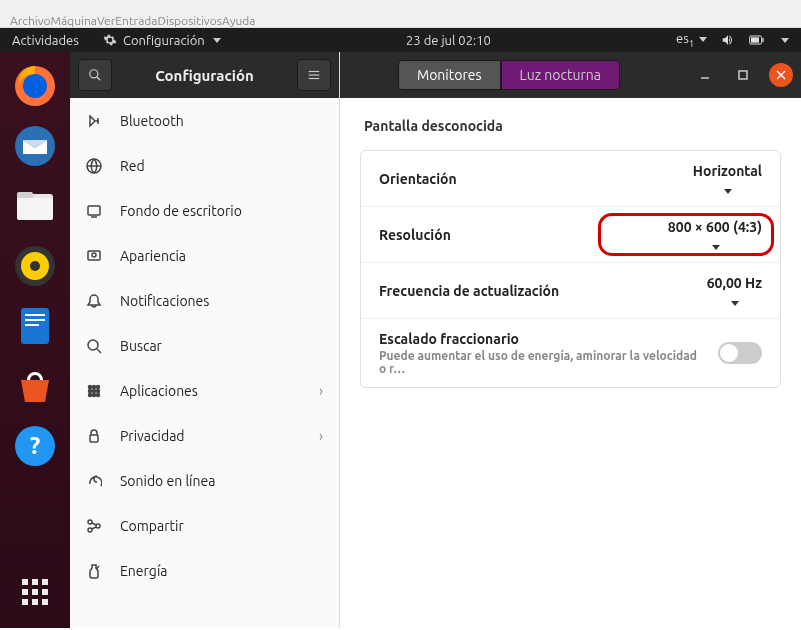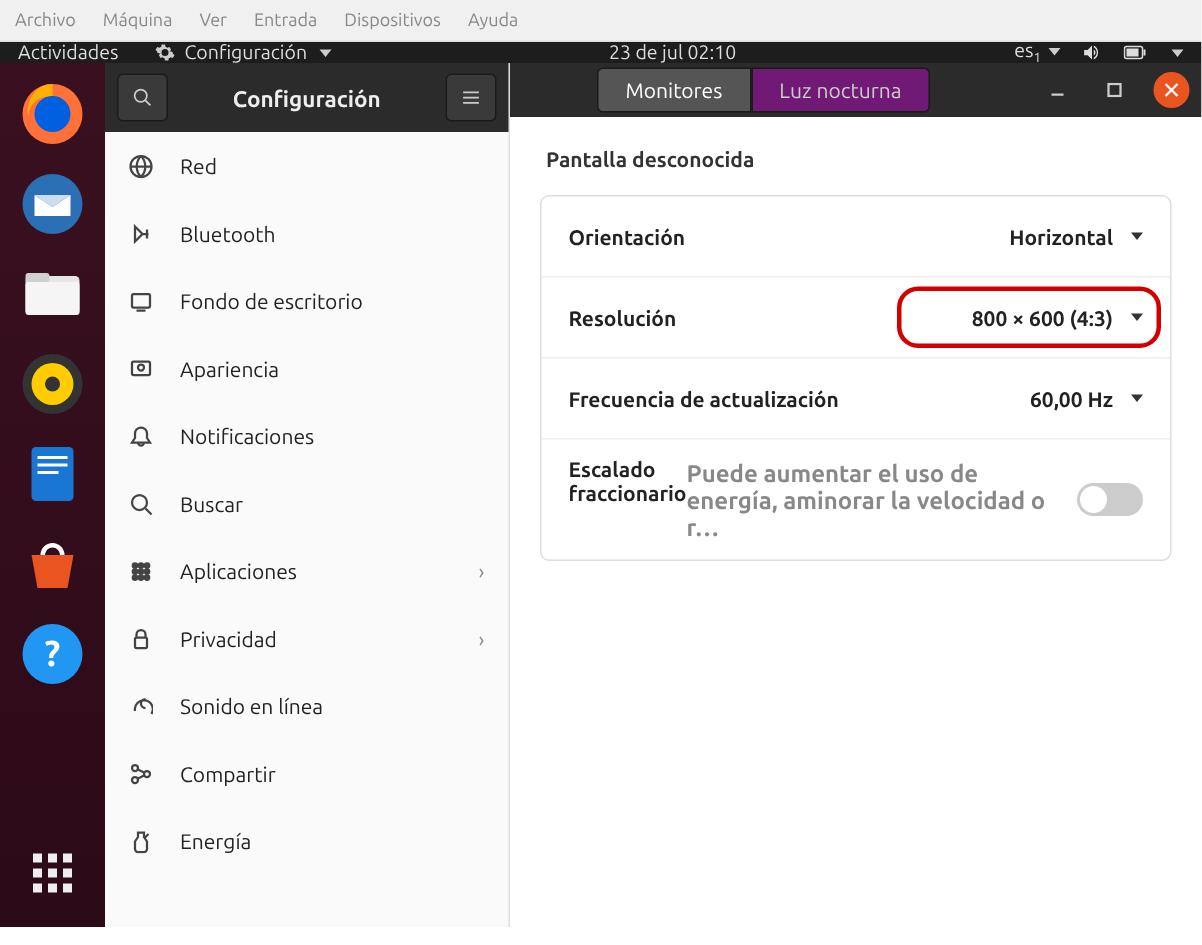--- a/index.html
+++ b/index.html
@@ -5,7 +5,7 @@
 * { box-sizing: border-box; margin: 0; padding: 0; font-family: Ubuntu, "Segoe UI", sans-serif; }
 body { width: 801px; height: 630px; overflow: hidden; background: #fff; }
 
-.vm-menubar { height: 28px; background: #f0f0f0; display: flex; align-items: center; padding: 0 10px; gap: 18px; font-size: 12px; color: #888; border-bottom: 1px solid #ddd; }
+.vm-menubar { height: 28px; background: #f0f0f0; display: flex; align-items: flex-end; padding: 0 10px; gap: 0; font-size: 12px; color: #888; border-bottom: 1px solid #ddd; }
 .vm-menubar span { cursor: default; }
 
 .topbar { height: 14px; background: #1d1d1d; color: #ddd; display: flex; align-items: center; font-size: 13px; padding: 0; }

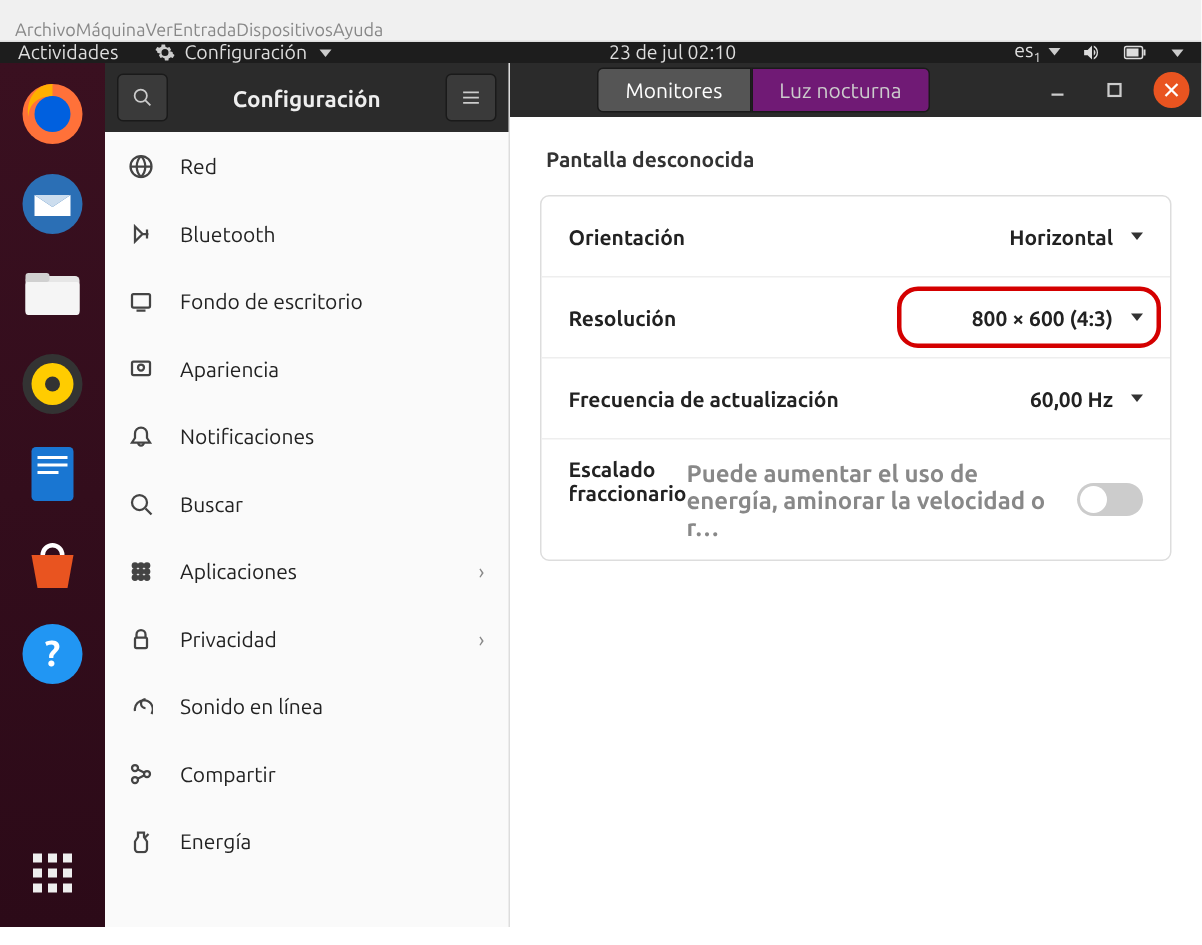--- a/index.html
+++ b/index.html
@@ -8,7 +8,7 @@
 .vm-menubar { height: 28px; background: #f0f0f0; display: flex; align-items: flex-end; padding: 0 10px; gap: 0; font-size: 12px; color: #888; border-bottom: 1px solid #ddd; }
 .vm-menubar span { cursor: default; }
 
-.topbar { height: 14px; background: #1d1d1d; color: #ddd; display: flex; align-items: center; font-size: 13px; padding: 0; }
+.topbar { height: 24px; background: #1d1d1d; color: #ddd; display: flex; align-items: center; font-size: 13px; padding: 0; }
 .topbar-left { display: flex; align-items: center; gap: 0; }
 .topbar-activities { padding: 0 12px; }
 .topbar-app { display: flex; align-items: center; gap: 6px; padding: 0 12px; }

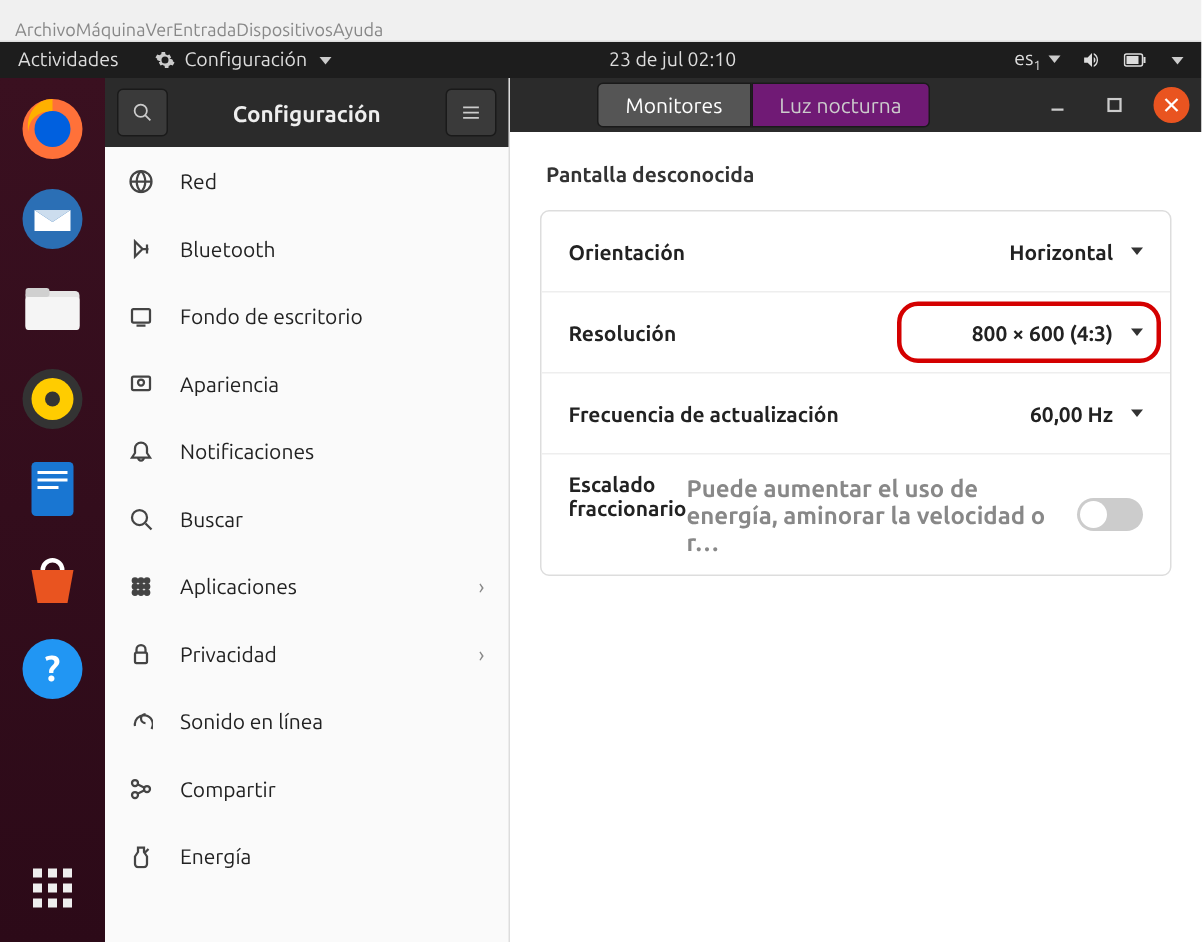--- a/index.html
+++ b/index.html
@@ -38,7 +38,7 @@
 .sb-chevron { margin-left: auto; color: #888; }
 
 .content { flex: 1; display: flex; flex-direction: column; background: #fff; }
-.content-header { height: 36px; background: #2b2b2b; display: flex; align-items: center; padding: 16px 8px; }
+.content-header { height: 46px; background: #2b2b2b; display: flex; align-items: center; padding: 16px 8px; }
 .tab-group { display: flex; margin-left: 50px; }
 .tab { padding: 6px 18px; font-size: 14px; color: #ccc; background: #701a75; border: 1px solid #1a1a1a; }
 .tab.active { background: #555; color: #fff; }

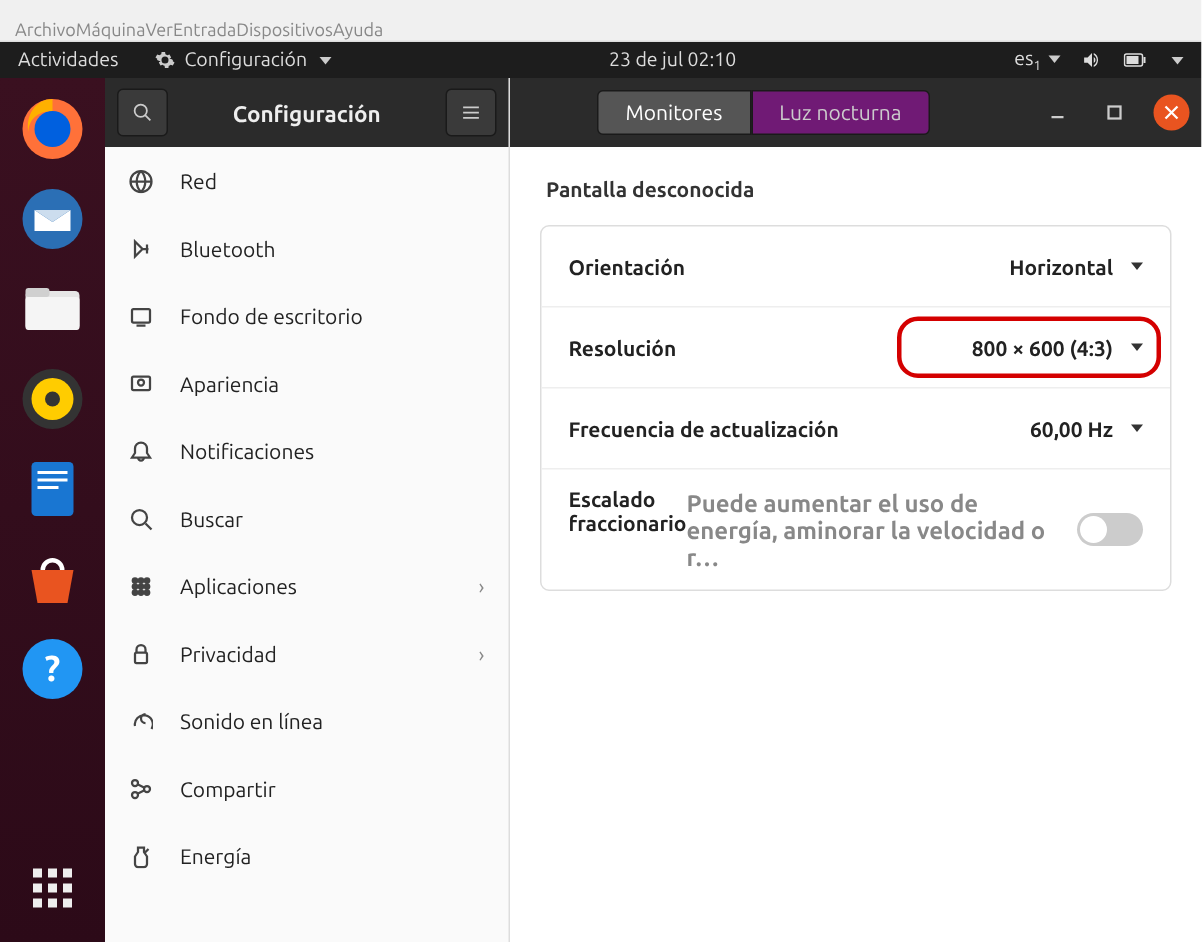--- a/index.html
+++ b/index.html
@@ -188,20 +188,20 @@
           <div class="sb-item">
             <span class="sb-icon">
               <svg viewBox="0 0 16 16">
+                <path d="M4 3l5 5-5 5V3zM9 8h4M12 5v6"></path>
+              </svg>
+            </span>
+            <span>Bluetooth</span>
+          </div>
+          <div class="sb-item">
+            <span class="sb-icon">
+              <svg viewBox="0 0 16 16">
                 <circle cx="8" cy="8" r="7"></circle>
                 <line x1="1" y1="8" x2="15" y2="8"></line>
                 <path d="M8 1a10 10 0 010 14M8 1a10 10 0 000 14"></path>
               </svg>
             </span>
             <span>Red</span>
-          </div>
-          <div class="sb-item">
-            <span class="sb-icon">
-              <svg viewBox="0 0 16 16">
-                <path d="M4 3l5 5-5 5V3zM9 8h4M12 5v6"></path>
-              </svg>
-            </span>
-            <span>Bluetooth</span>
           </div>
           <div class="sb-item">
             <span class="sb-icon">

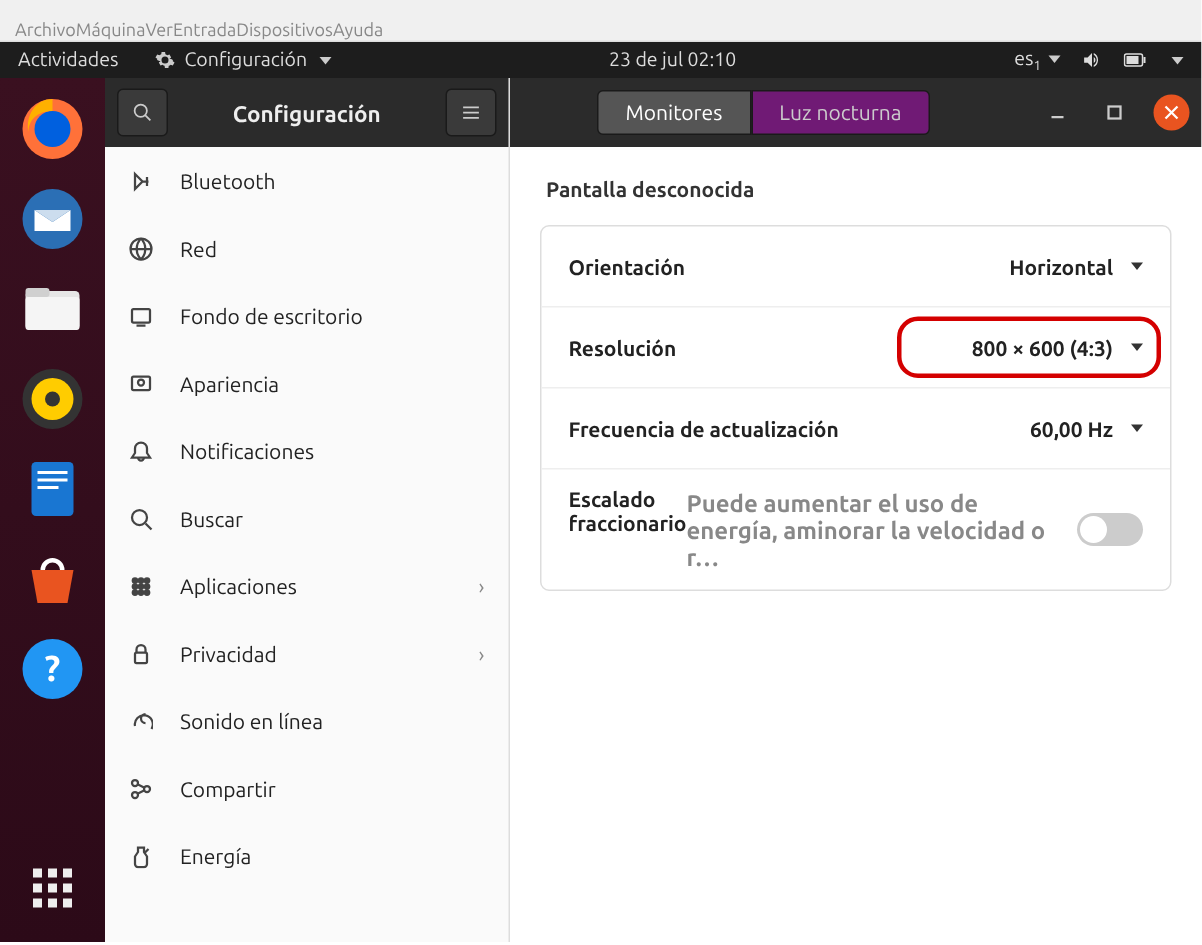--- a/index.html
+++ b/index.html
@@ -54,7 +54,7 @@
 .setting-row { min-height: 54px; display: flex; align-items: center; padding: 12px 18px; border-bottom: 1px solid #eee; font-size: 14px; font-weight: bold; }
 .setting-row:last-child { border-bottom: none; }
 .setting-label { color: #222; }
-.setting-value { margin-left: auto; display: flex; align-items: center; gap: 10px; color: #222; }
+.setting-value { margin-left: auto; display: flex; align-items: center; gap: 10px; color: #222; flex-direction: column; }
 .setting-sub { font-size: 16px; color: #888; margin-top: 2px; }
 .row-highlight { position: relative; }
 .row-highlight::after { content: ""; position: absolute; right: 6px; top: 6px; bottom: 6px; width: 170px; border: 3px solid #d40000; border-radius: 14px; pointer-events: none; }

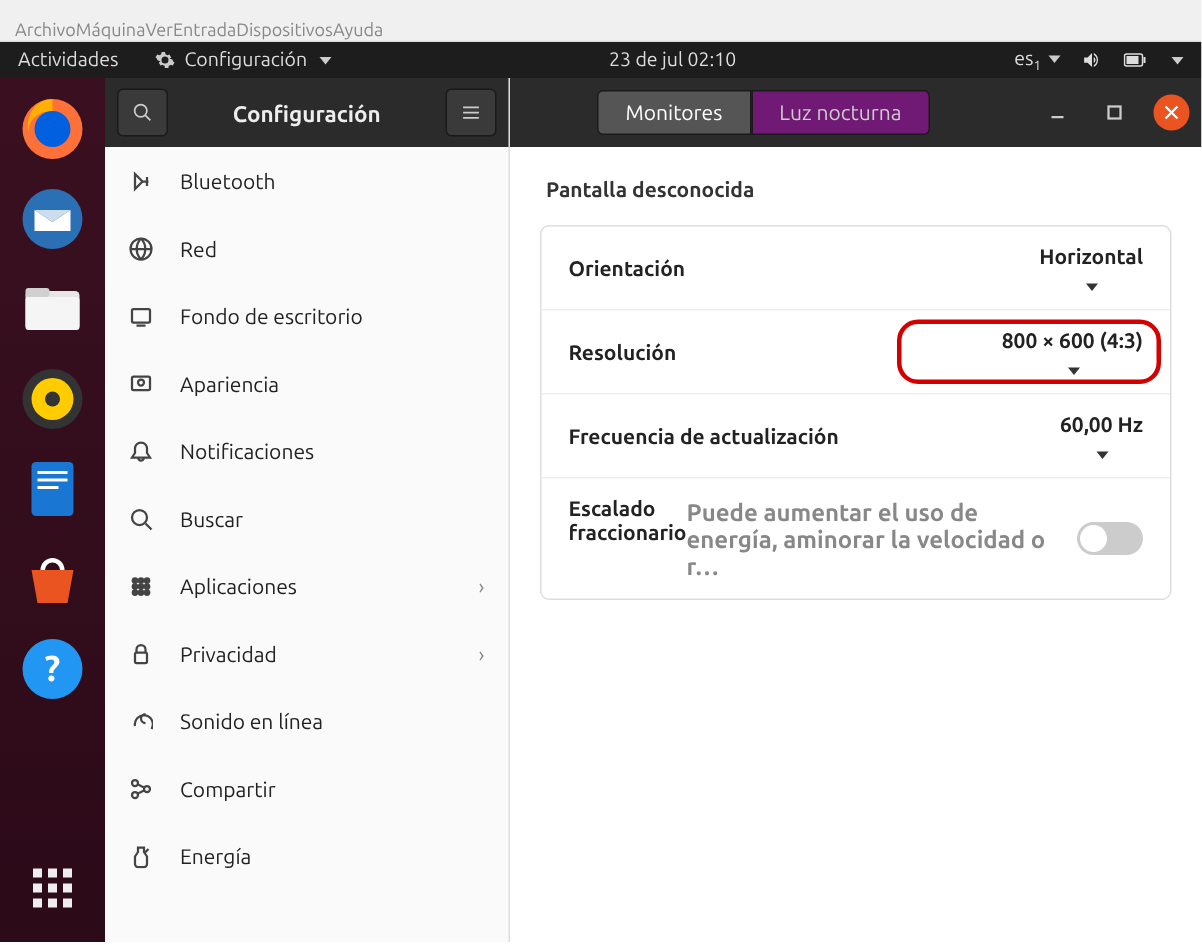--- a/index.html
+++ b/index.html
@@ -60,7 +60,7 @@
 .row-highlight::after { content: ""; position: absolute; right: 6px; top: 6px; bottom: 6px; width: 170px; border: 3px solid #d40000; border-radius: 14px; pointer-events: none; }
 .toggle { width: 44px; height: 22px; background: #ccc; border-radius: 11px; position: relative; }
 .toggle::after { content: ""; position: absolute; left: 2px; top: 2px; width: 18px; height: 18px; background: #fff; border-radius: 50%; }
-.setting-col { display: flex; flex-direction: row; max-width: 320px; }
+.setting-col { display: flex; flex-direction: column; max-width: 320px; }
 </style>
 </head>
 <body>

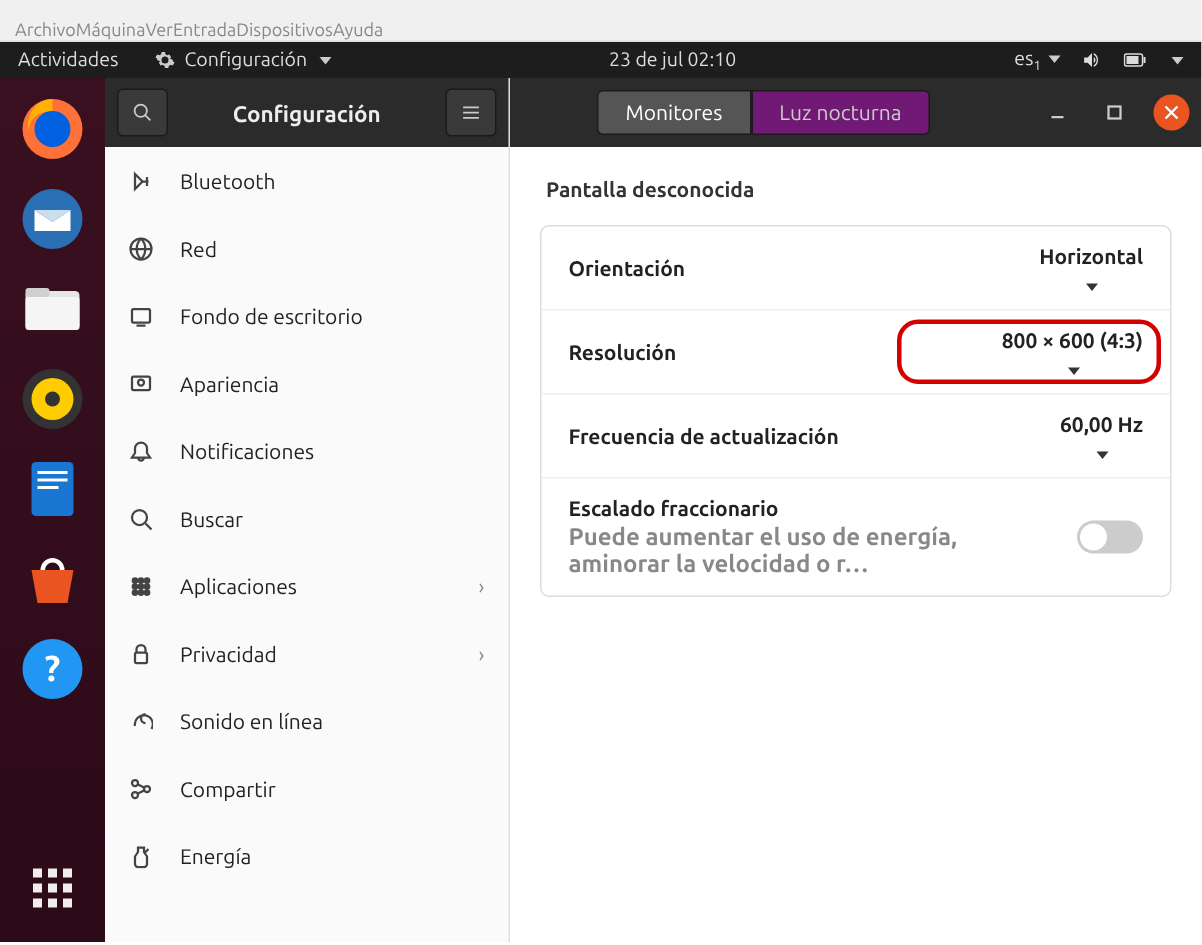--- a/index.html
+++ b/index.html
@@ -55,7 +55,7 @@
 .setting-row:last-child { border-bottom: none; }
 .setting-label { color: #222; }
 .setting-value { margin-left: auto; display: flex; align-items: center; gap: 10px; color: #222; flex-direction: column; }
-.setting-sub { font-size: 16px; color: #888; margin-top: 2px; }
+.setting-sub { font-size: 12px; color: #888; margin-top: 2px; }
 .row-highlight { position: relative; }
 .row-highlight::after { content: ""; position: absolute; right: 6px; top: 6px; bottom: 6px; width: 170px; border: 3px solid #d40000; border-radius: 14px; pointer-events: none; }
 .toggle { width: 44px; height: 22px; background: #ccc; border-radius: 11px; position: relative; }

